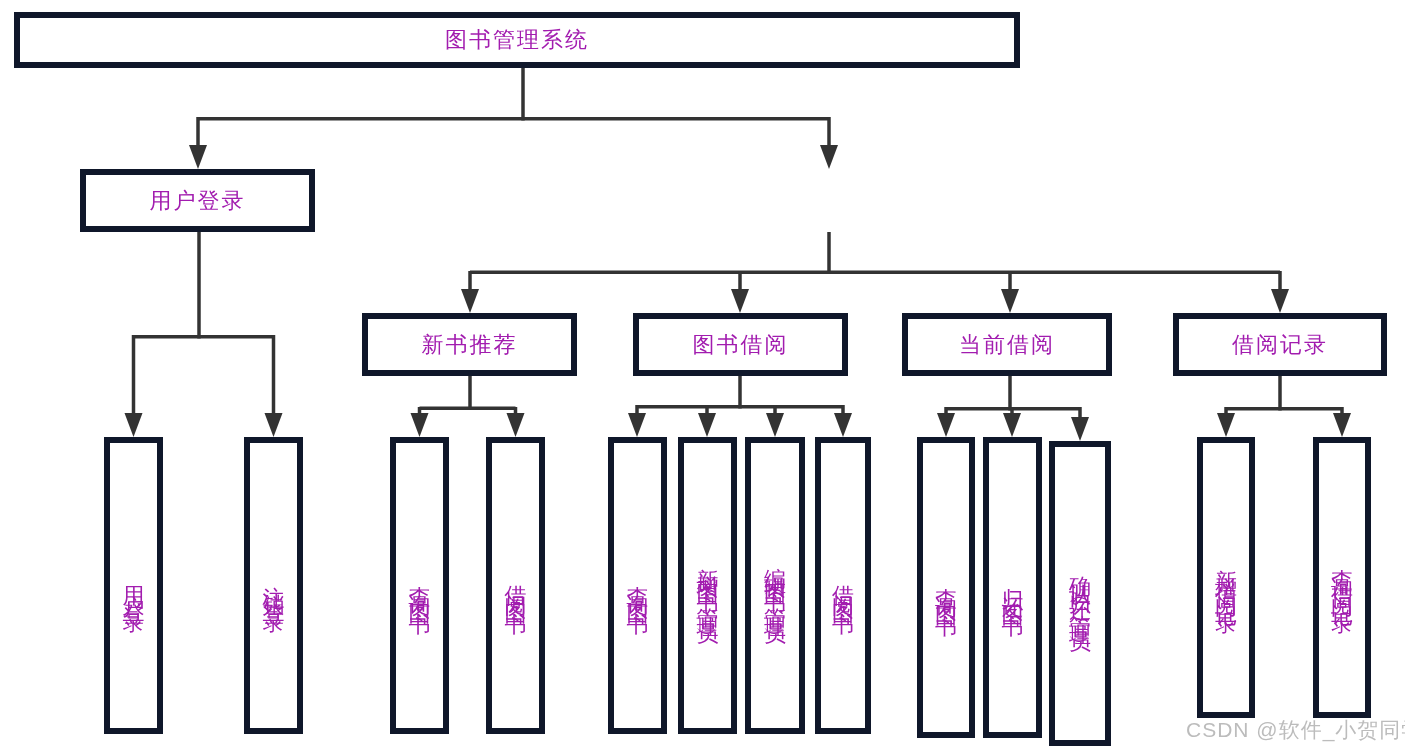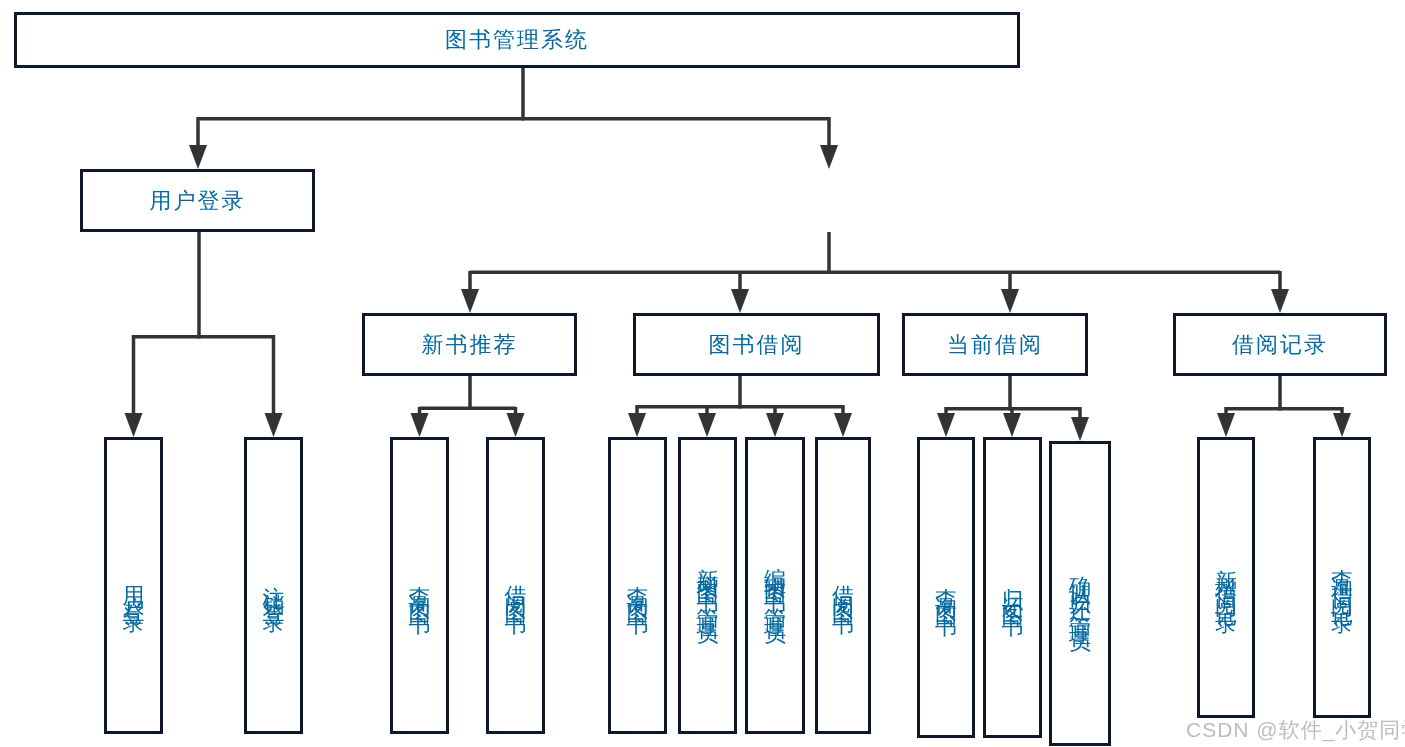--- a/index.html
+++ b/index.html
@@ -20,8 +20,8 @@
     position: absolute;
     box-sizing: border-box;
     background: #ffffff;
-    border: 3px solid #0f172a;
-    color: #0369a1;
+    border: 6px solid #0f172a;
+    color: #a21caf;
     display: flex;
     align-items: center;
     justify-content: center;

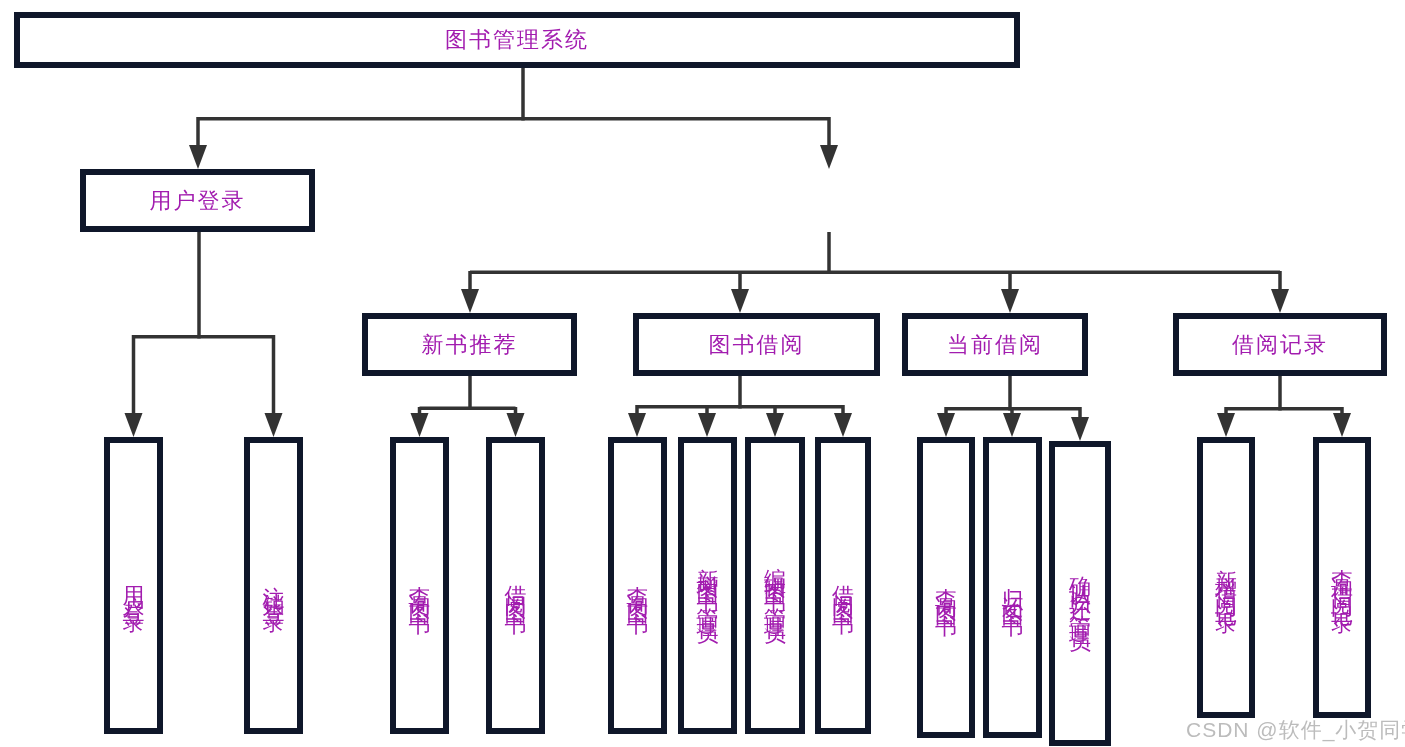--- a/index.html
+++ b/index.html
@@ -127,7 +127,7 @@
   <div class="node" style="left:80px; top:169px; width:235px; height:63px;">用户登录</div>
 
   <div class="node" style="left:362px; top:313px; width:215px; height:63px;">新书推荐</div>
-  <div class="node" style="left:633px; top:313px; width:247px; height:63px;">图书借阅</div>
+  <div class="node" style="left:633px; top:313px; width:215px; height:63px;">图书借阅</div>
   <div class="node" style="left:902px; top:313px; width:186px; height:63px;">当前借阅</div>
   <div class="node" style="left:1173px; top:313px; width:214px; height:63px;">借阅记录</div>
 

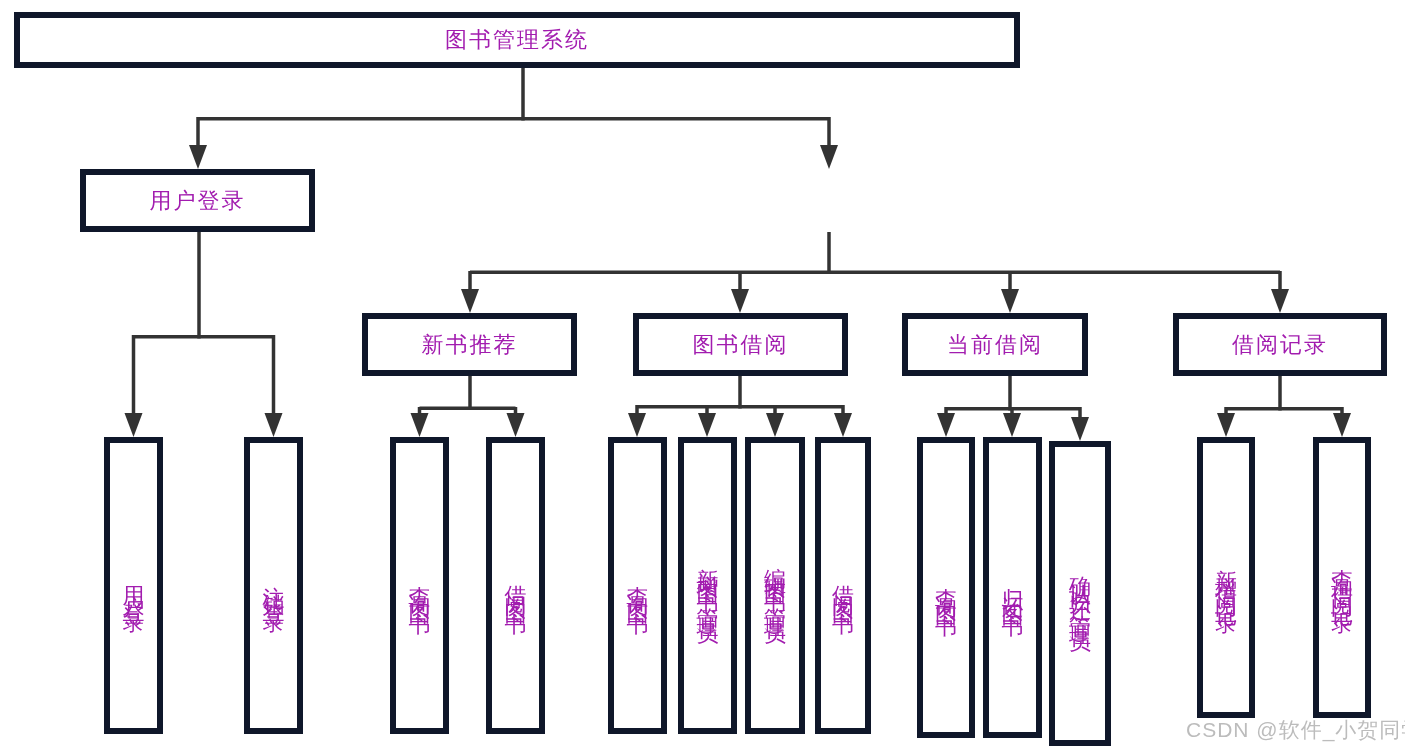--- a/index.html
+++ b/index.html
@@ -128,7 +128,7 @@
 
   <div class="node" style="left:362px; top:313px; width:215px; height:63px;">新书推荐</div>
   <div class="node" style="left:633px; top:313px; width:215px; height:63px;">图书借阅</div>
-  <div class="node" style="left:902px; top:313px; width:186px; height:63px;">当前借阅</div>
+  <div class="node" style="left:902px; top:313px; width:210px; height:63px;">当前借阅</div>
   <div class="node" style="left:1173px; top:313px; width:214px; height:63px;">借阅记录</div>
 
   <div class="leaf" style="left:104px; top:437px; width:59px; height:297px;">用户登录</div>

